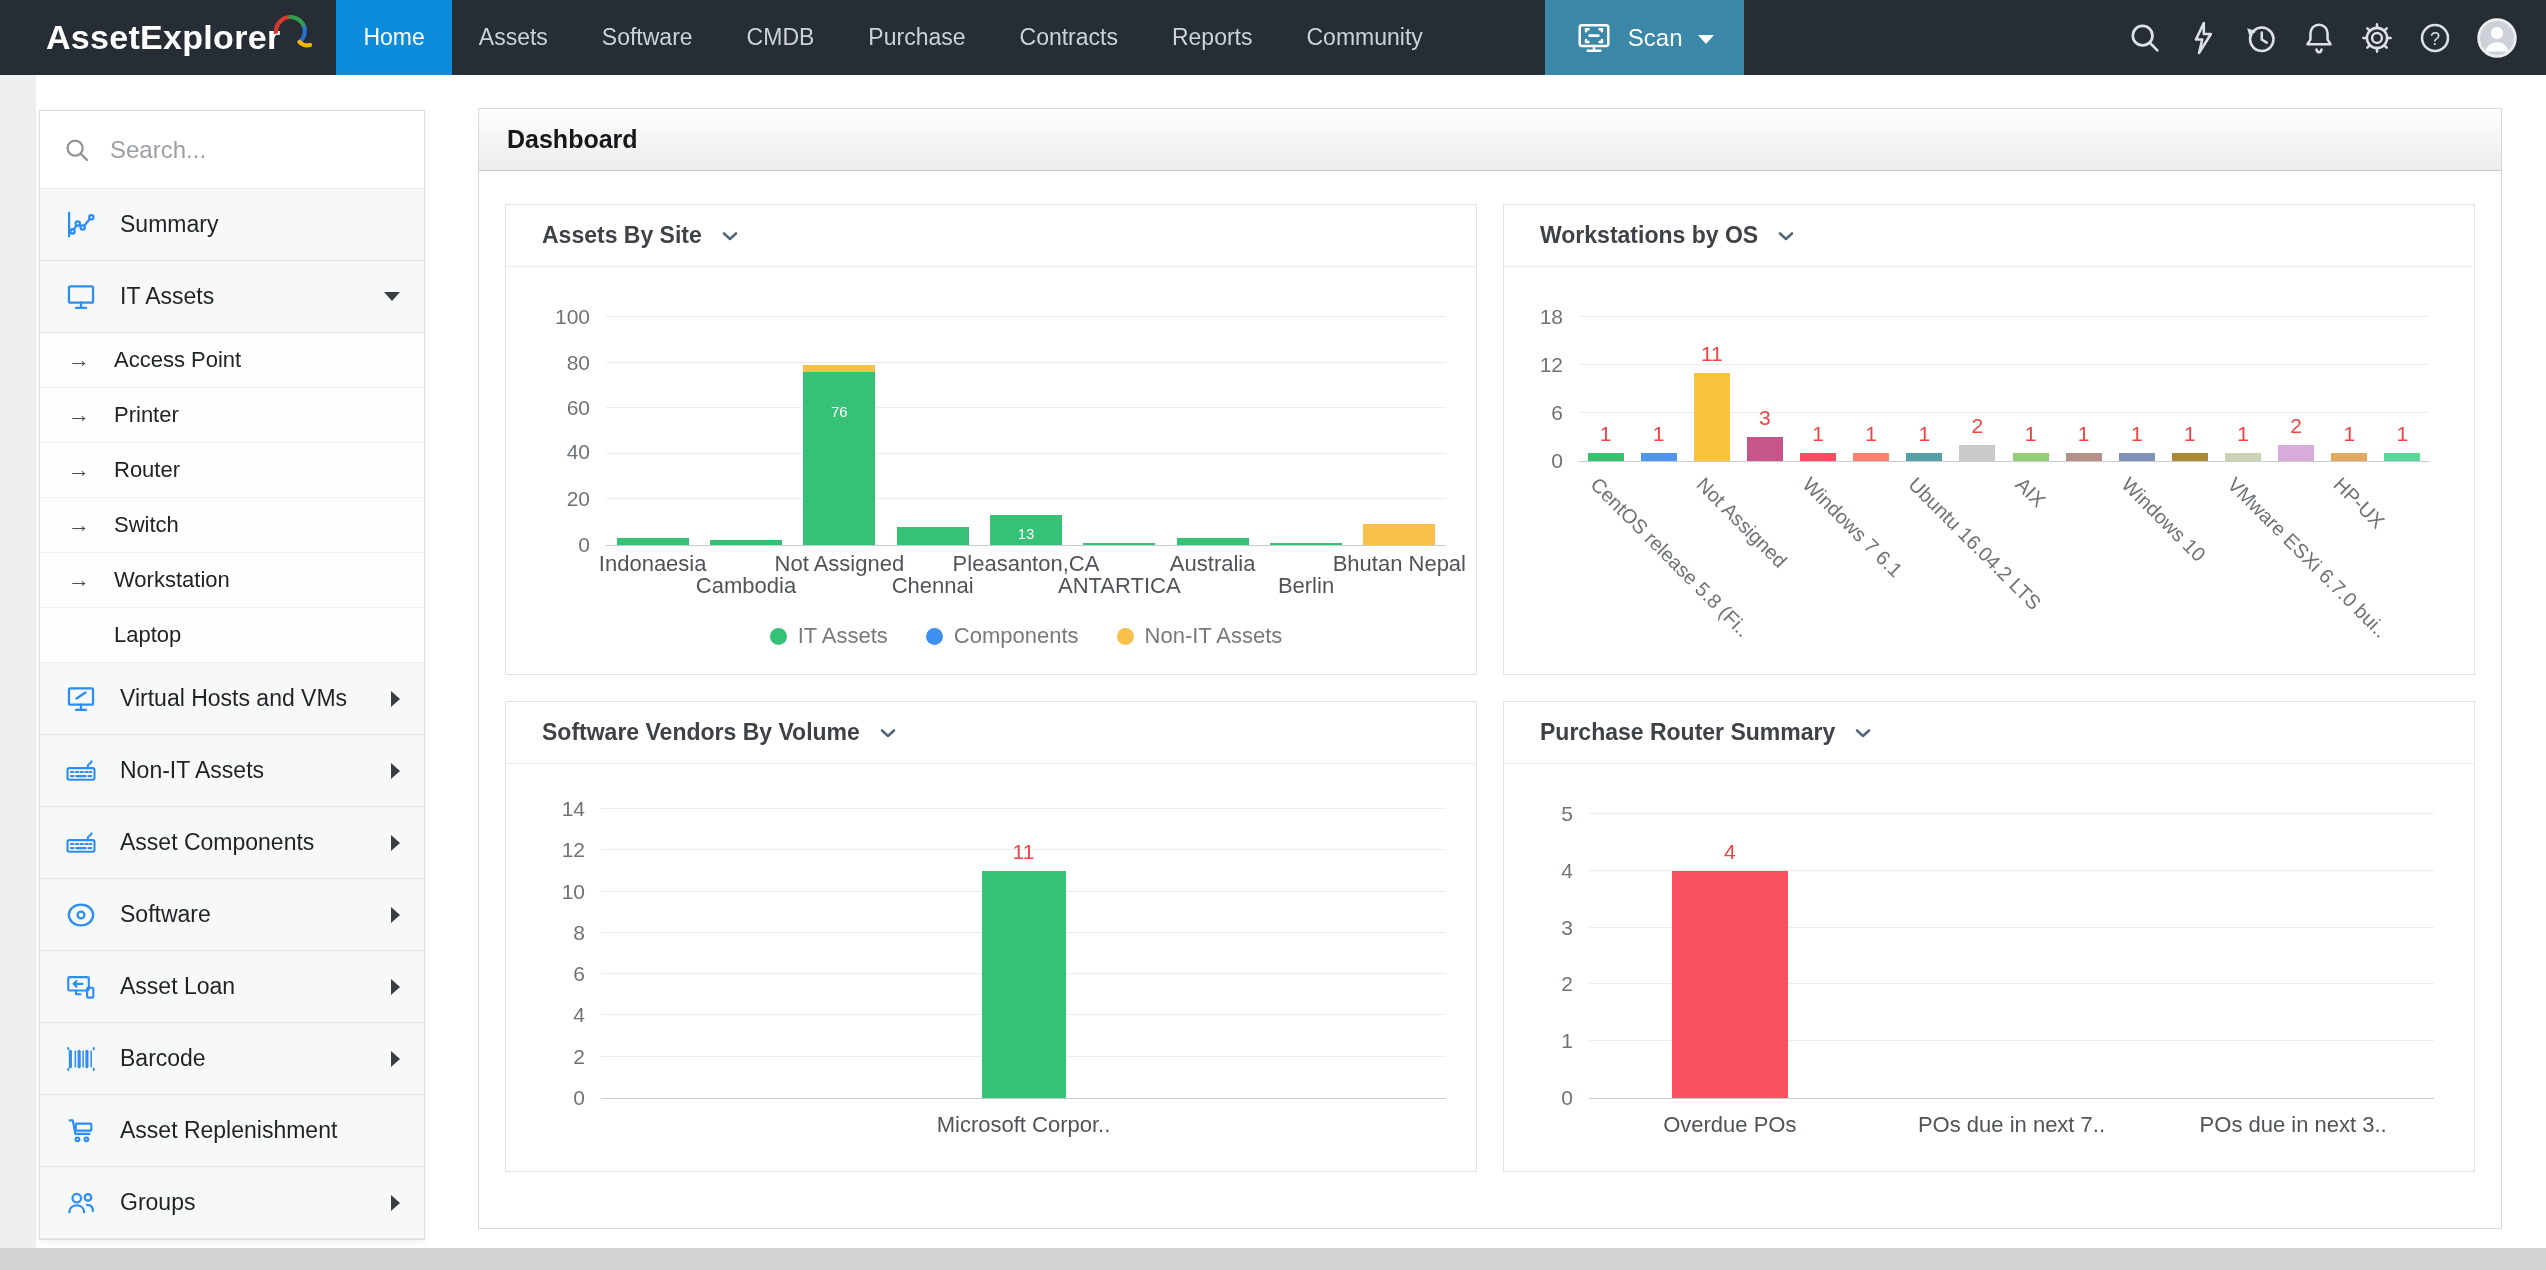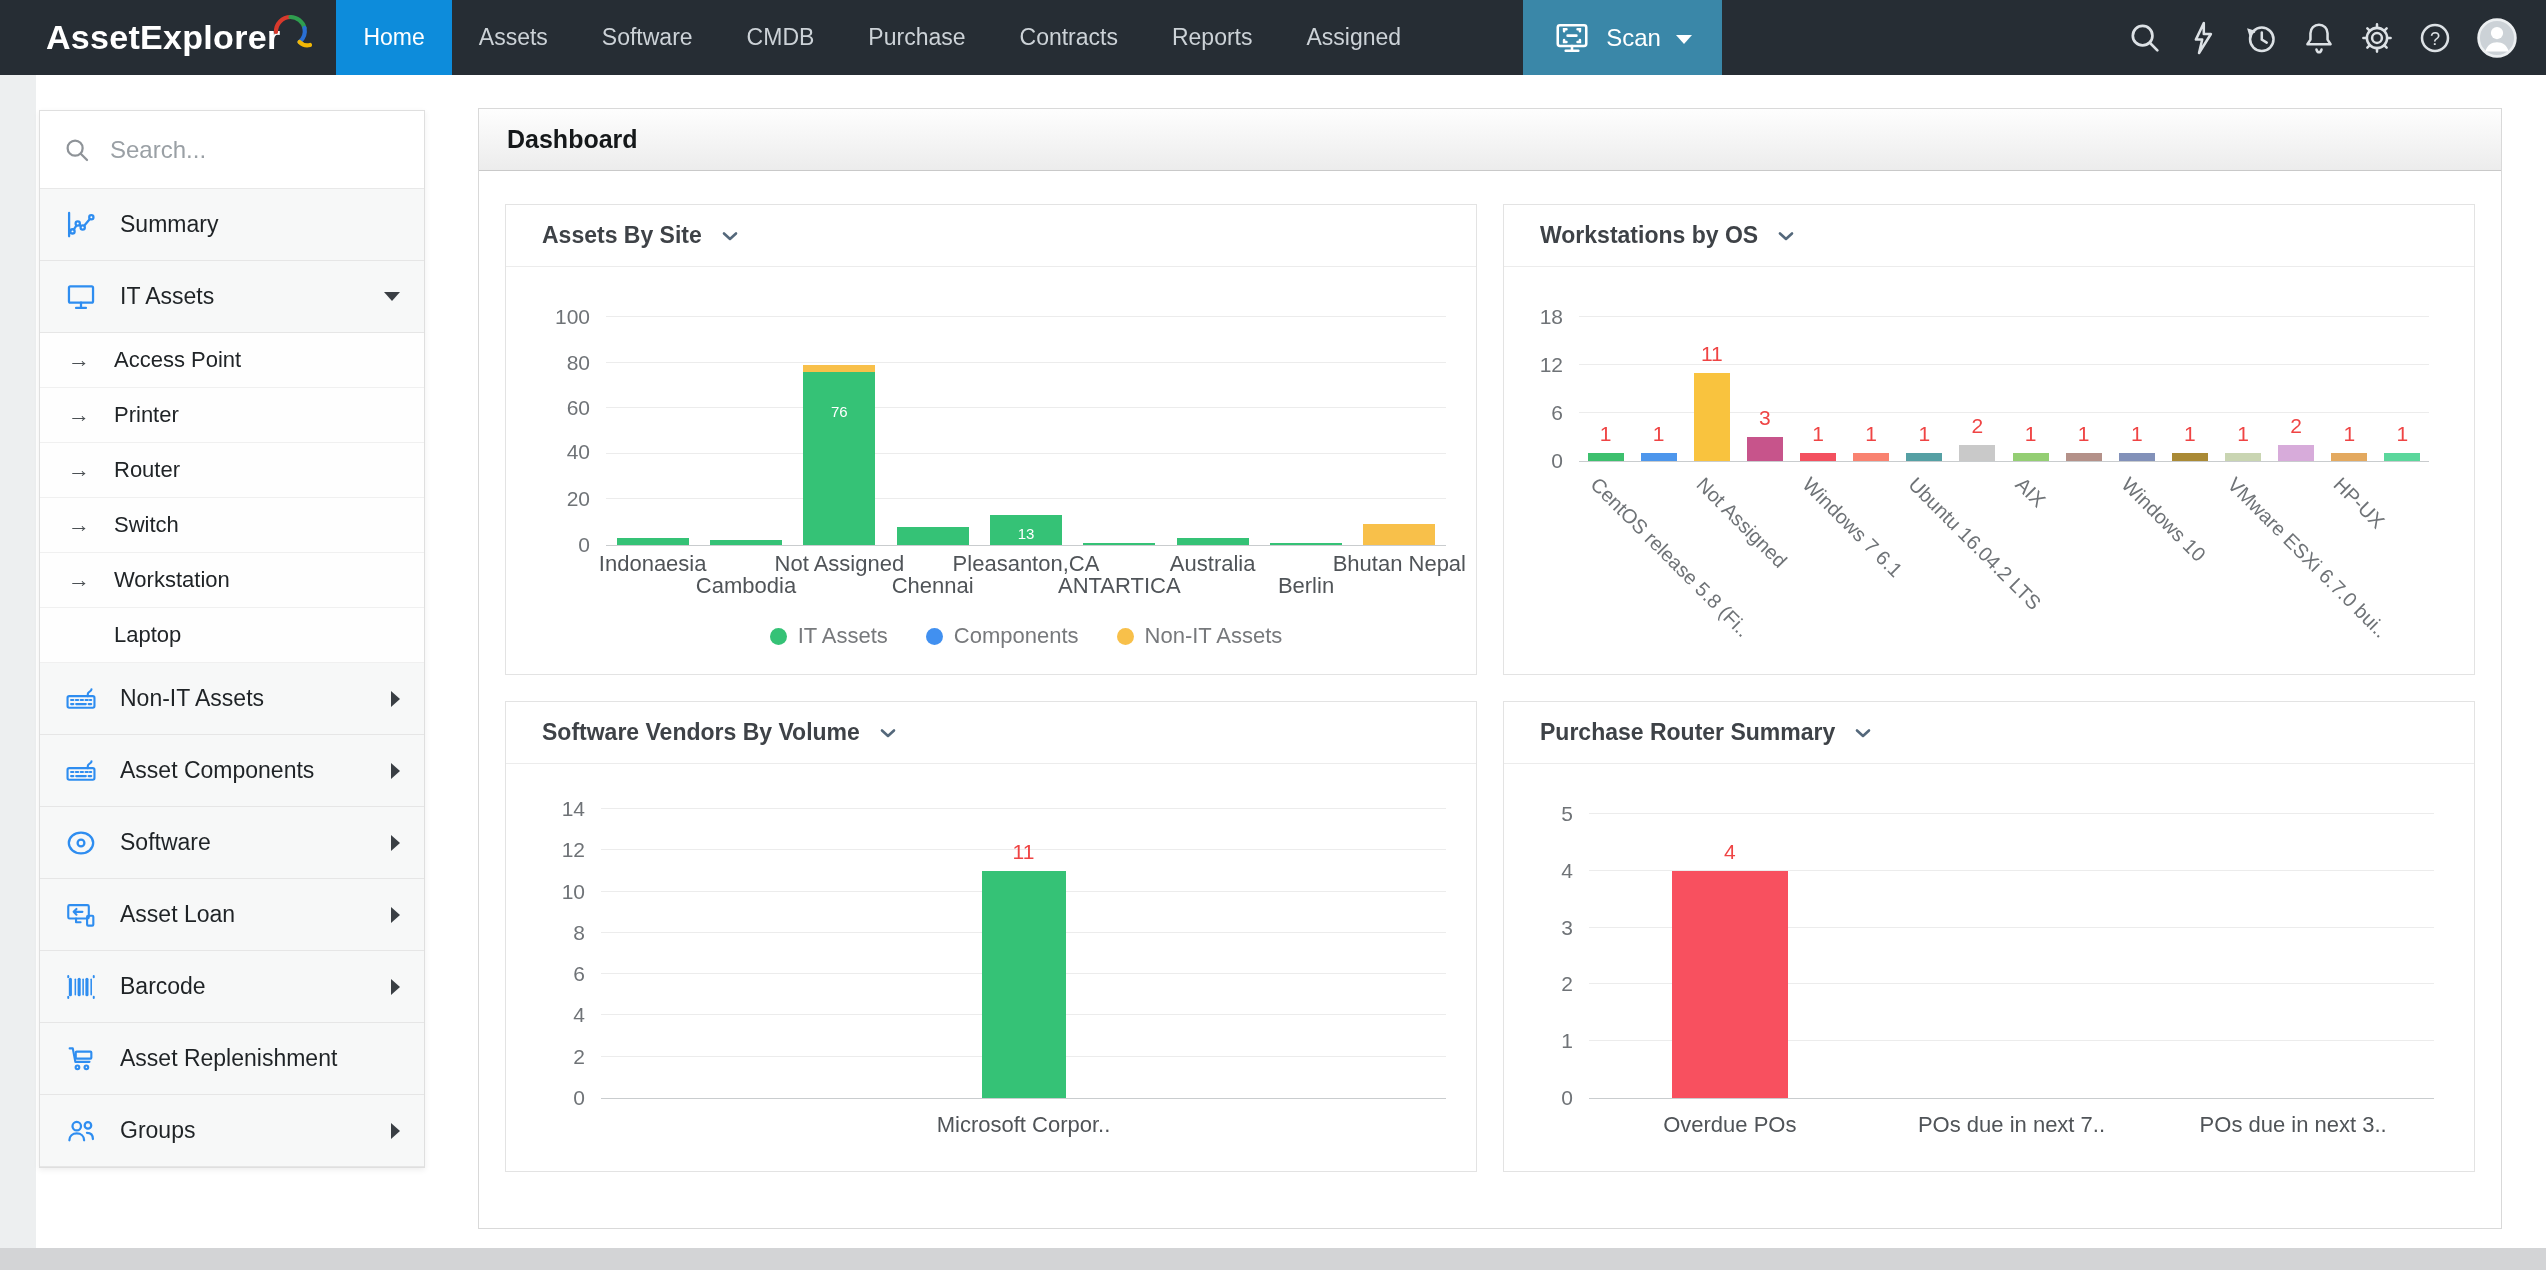--- a/index.html
+++ b/index.html
@@ -92,7 +92,7 @@
       <div class="nav-item">Purchase</div>
       <div class="nav-item">Contracts</div>
       <div class="nav-item">Reports</div>
-      <div class="nav-item">Assigned</div>
+      <div class="nav-item">Community</div>
     </nav>
   <div class="scan">
     <svg viewBox="0 0 24 24" fill="none" stroke="currentColor" stroke-width="1.6" stroke-linecap="round">

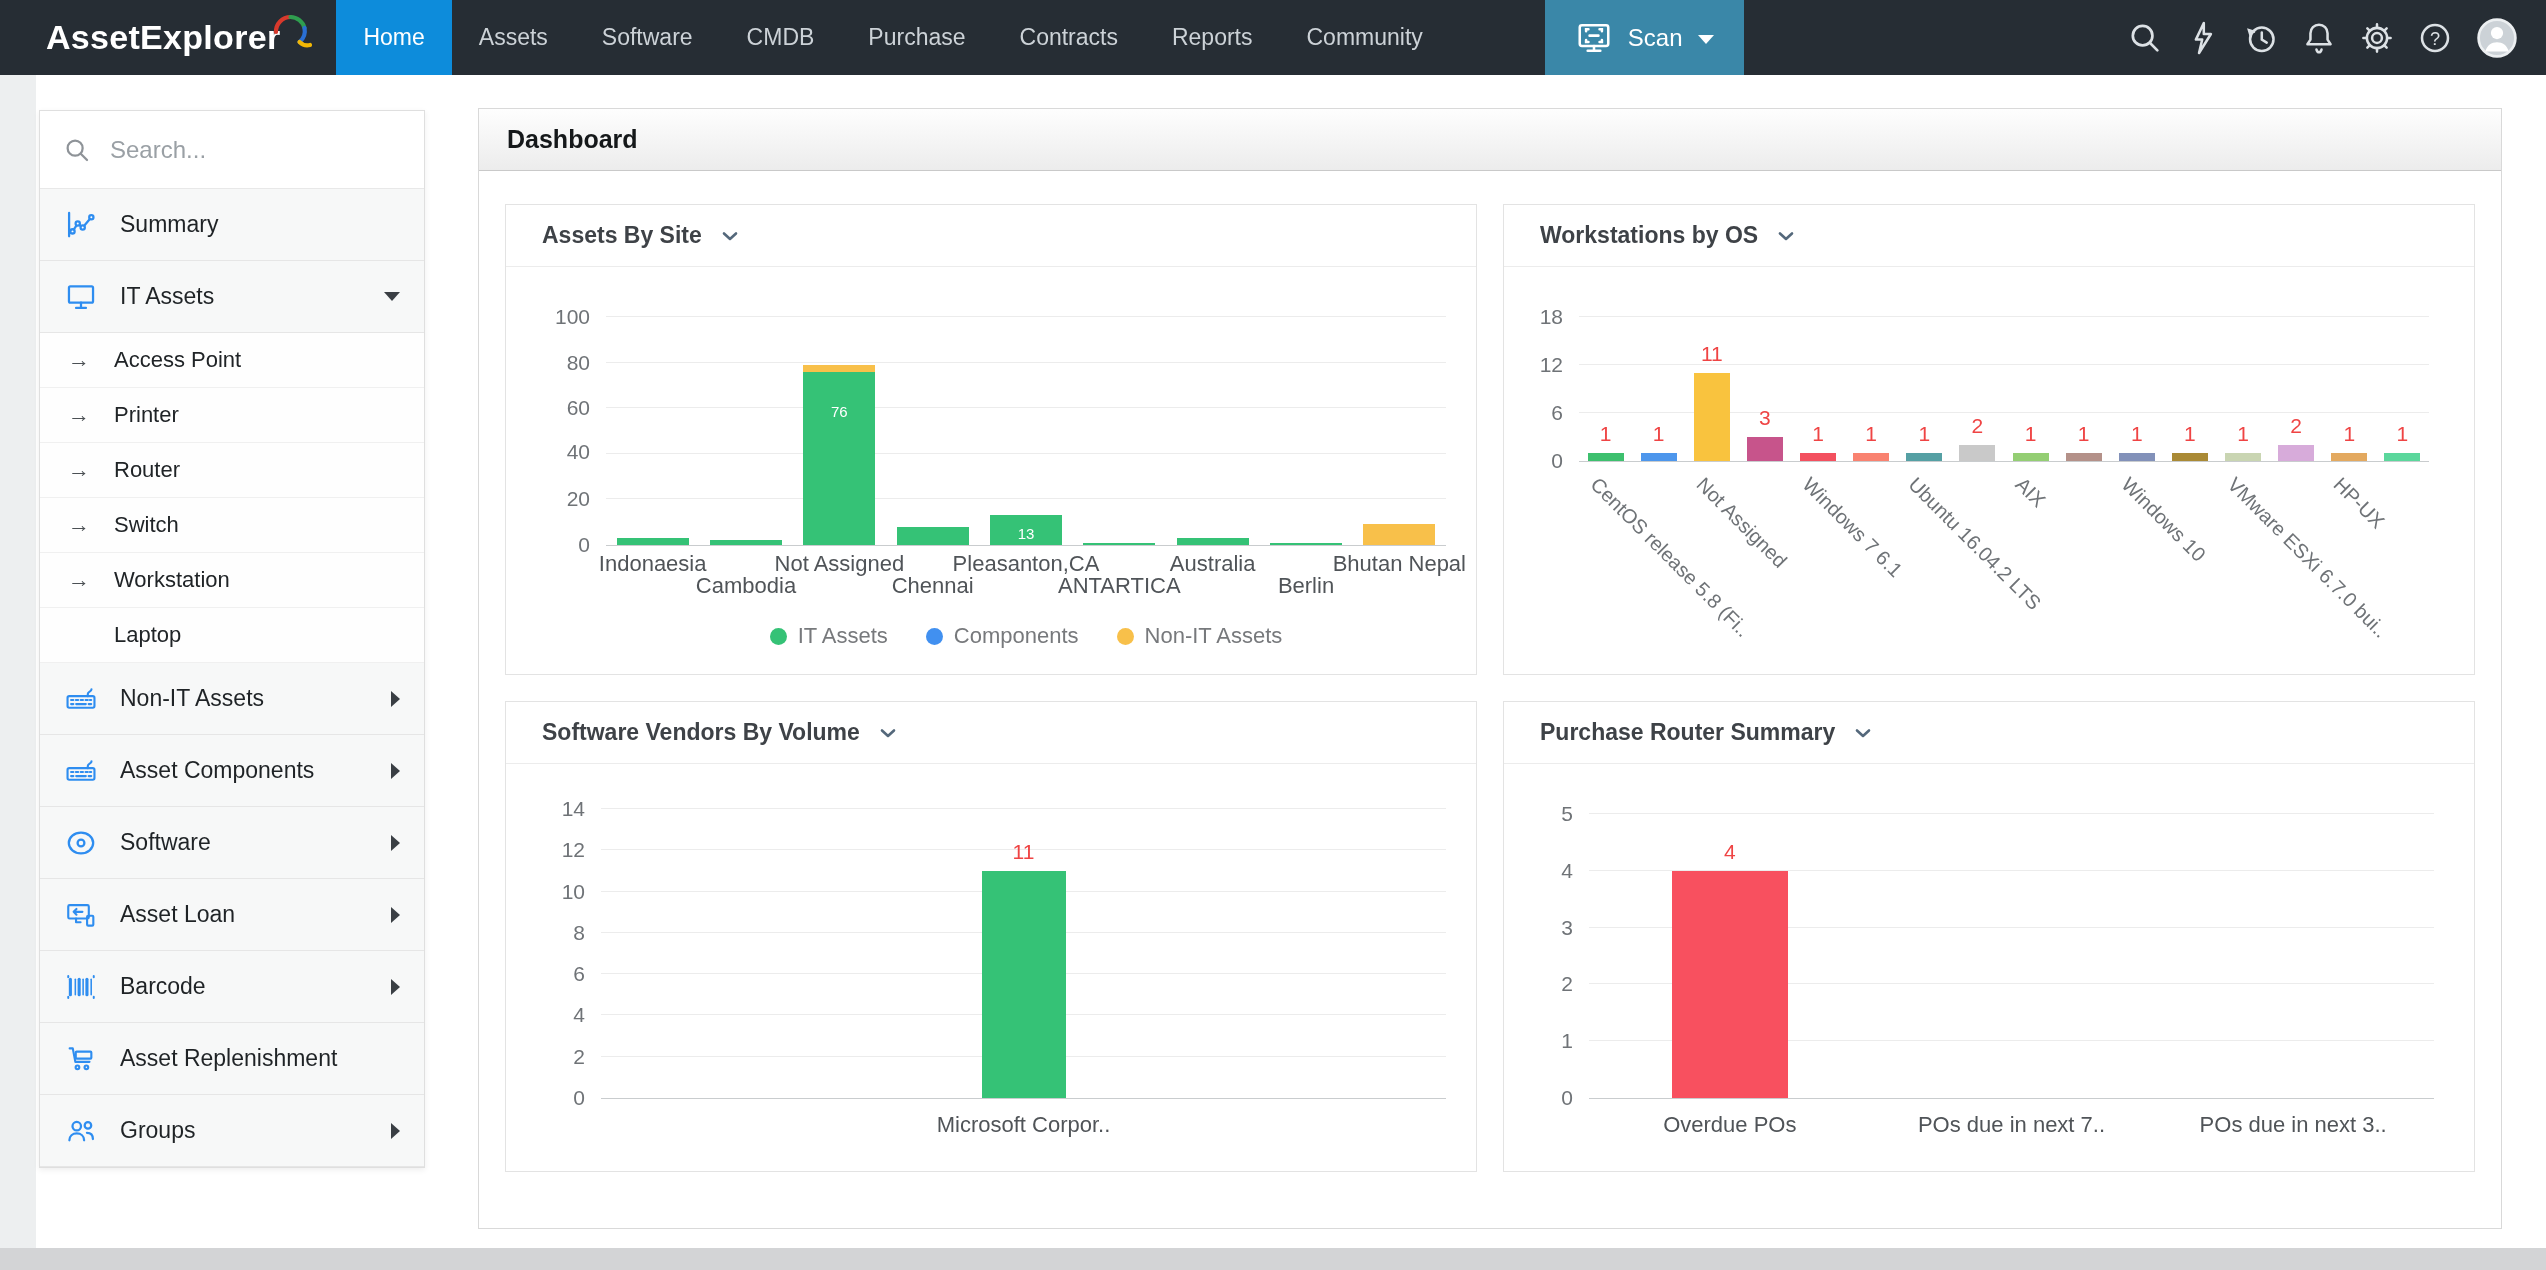--- a/index.html
+++ b/index.html
@@ -210,6 +210,17 @@
         <div class="sub">
           <span class="arr"></span>
           <span class="lbl">Laptop</span>
+        </div>
+        <div class="mrow">
+          <span style="display: flex;">
+            <svg viewBox="0 0 24 24" fill="none" stroke="currentColor" stroke-width="1.6" stroke-linecap="round">
+              <rect x="3.5" y="4.5" width="17" height="11.5" rx="1"></rect>
+              <path d="M8.8 11.6 15.2 7.4"></path>
+              <path d="M12 16v3.2M8.5 19.7h7"></path>
+            </svg>
+          </span>
+          <span class="lbl">Virtual Hosts and VMs</span>
+          <span class="caret-r"></span>
         </div>
         <div class="mrow">
           <span style="display: flex;">

